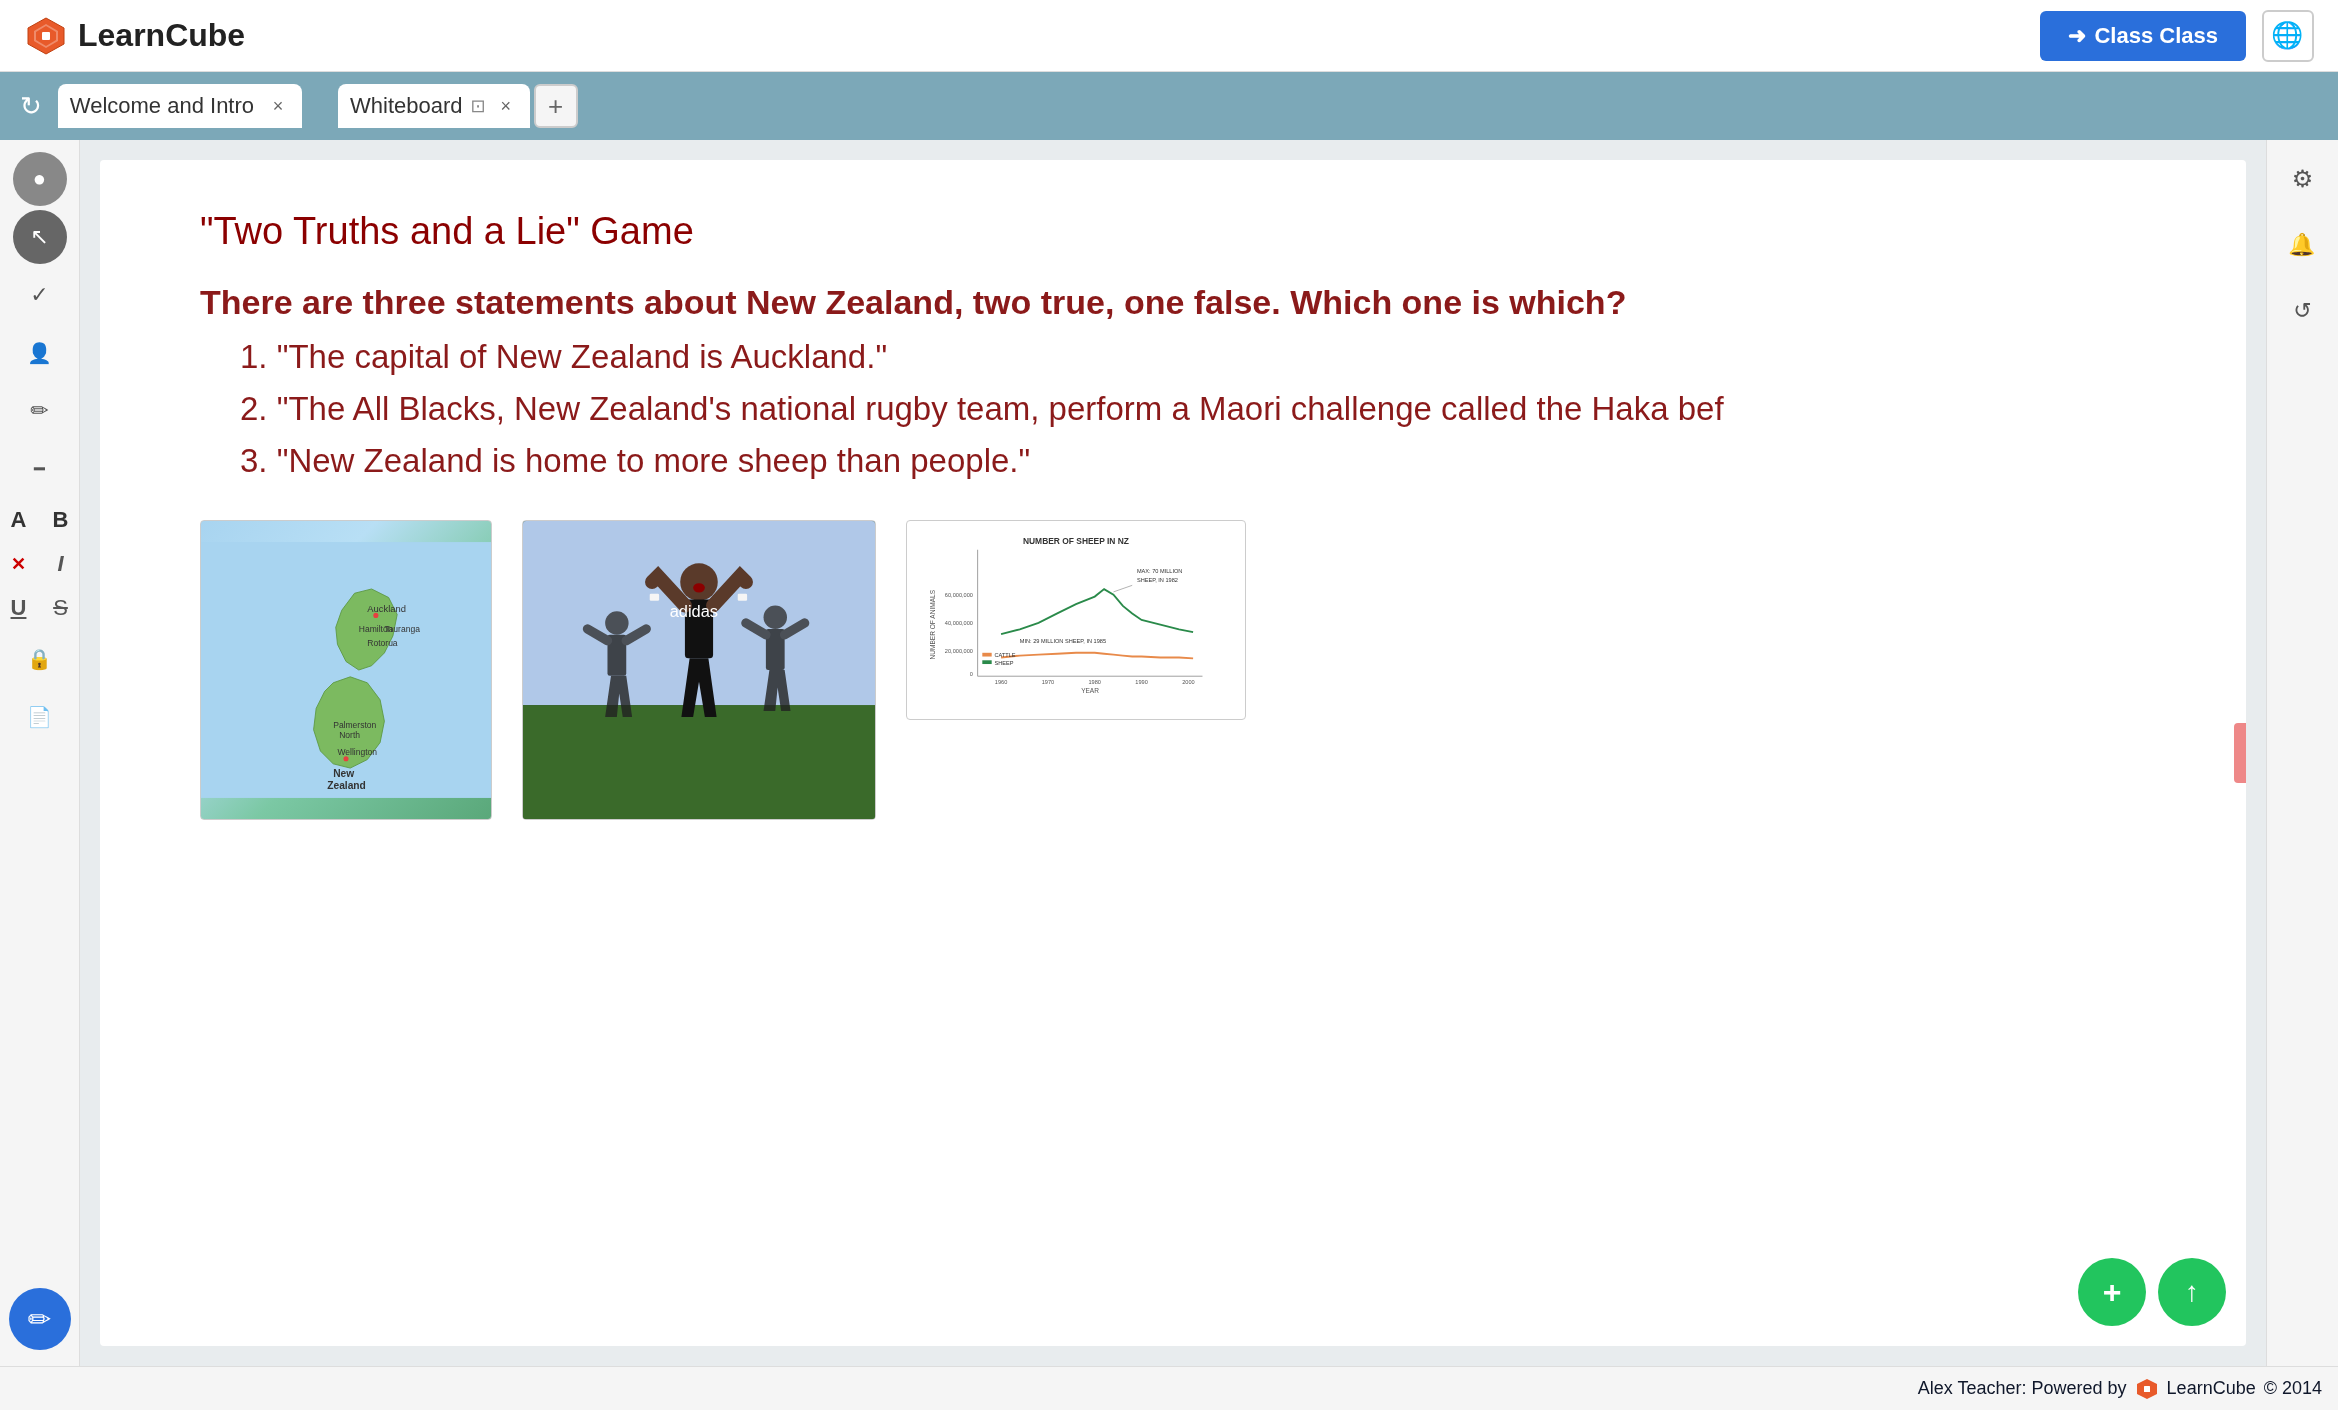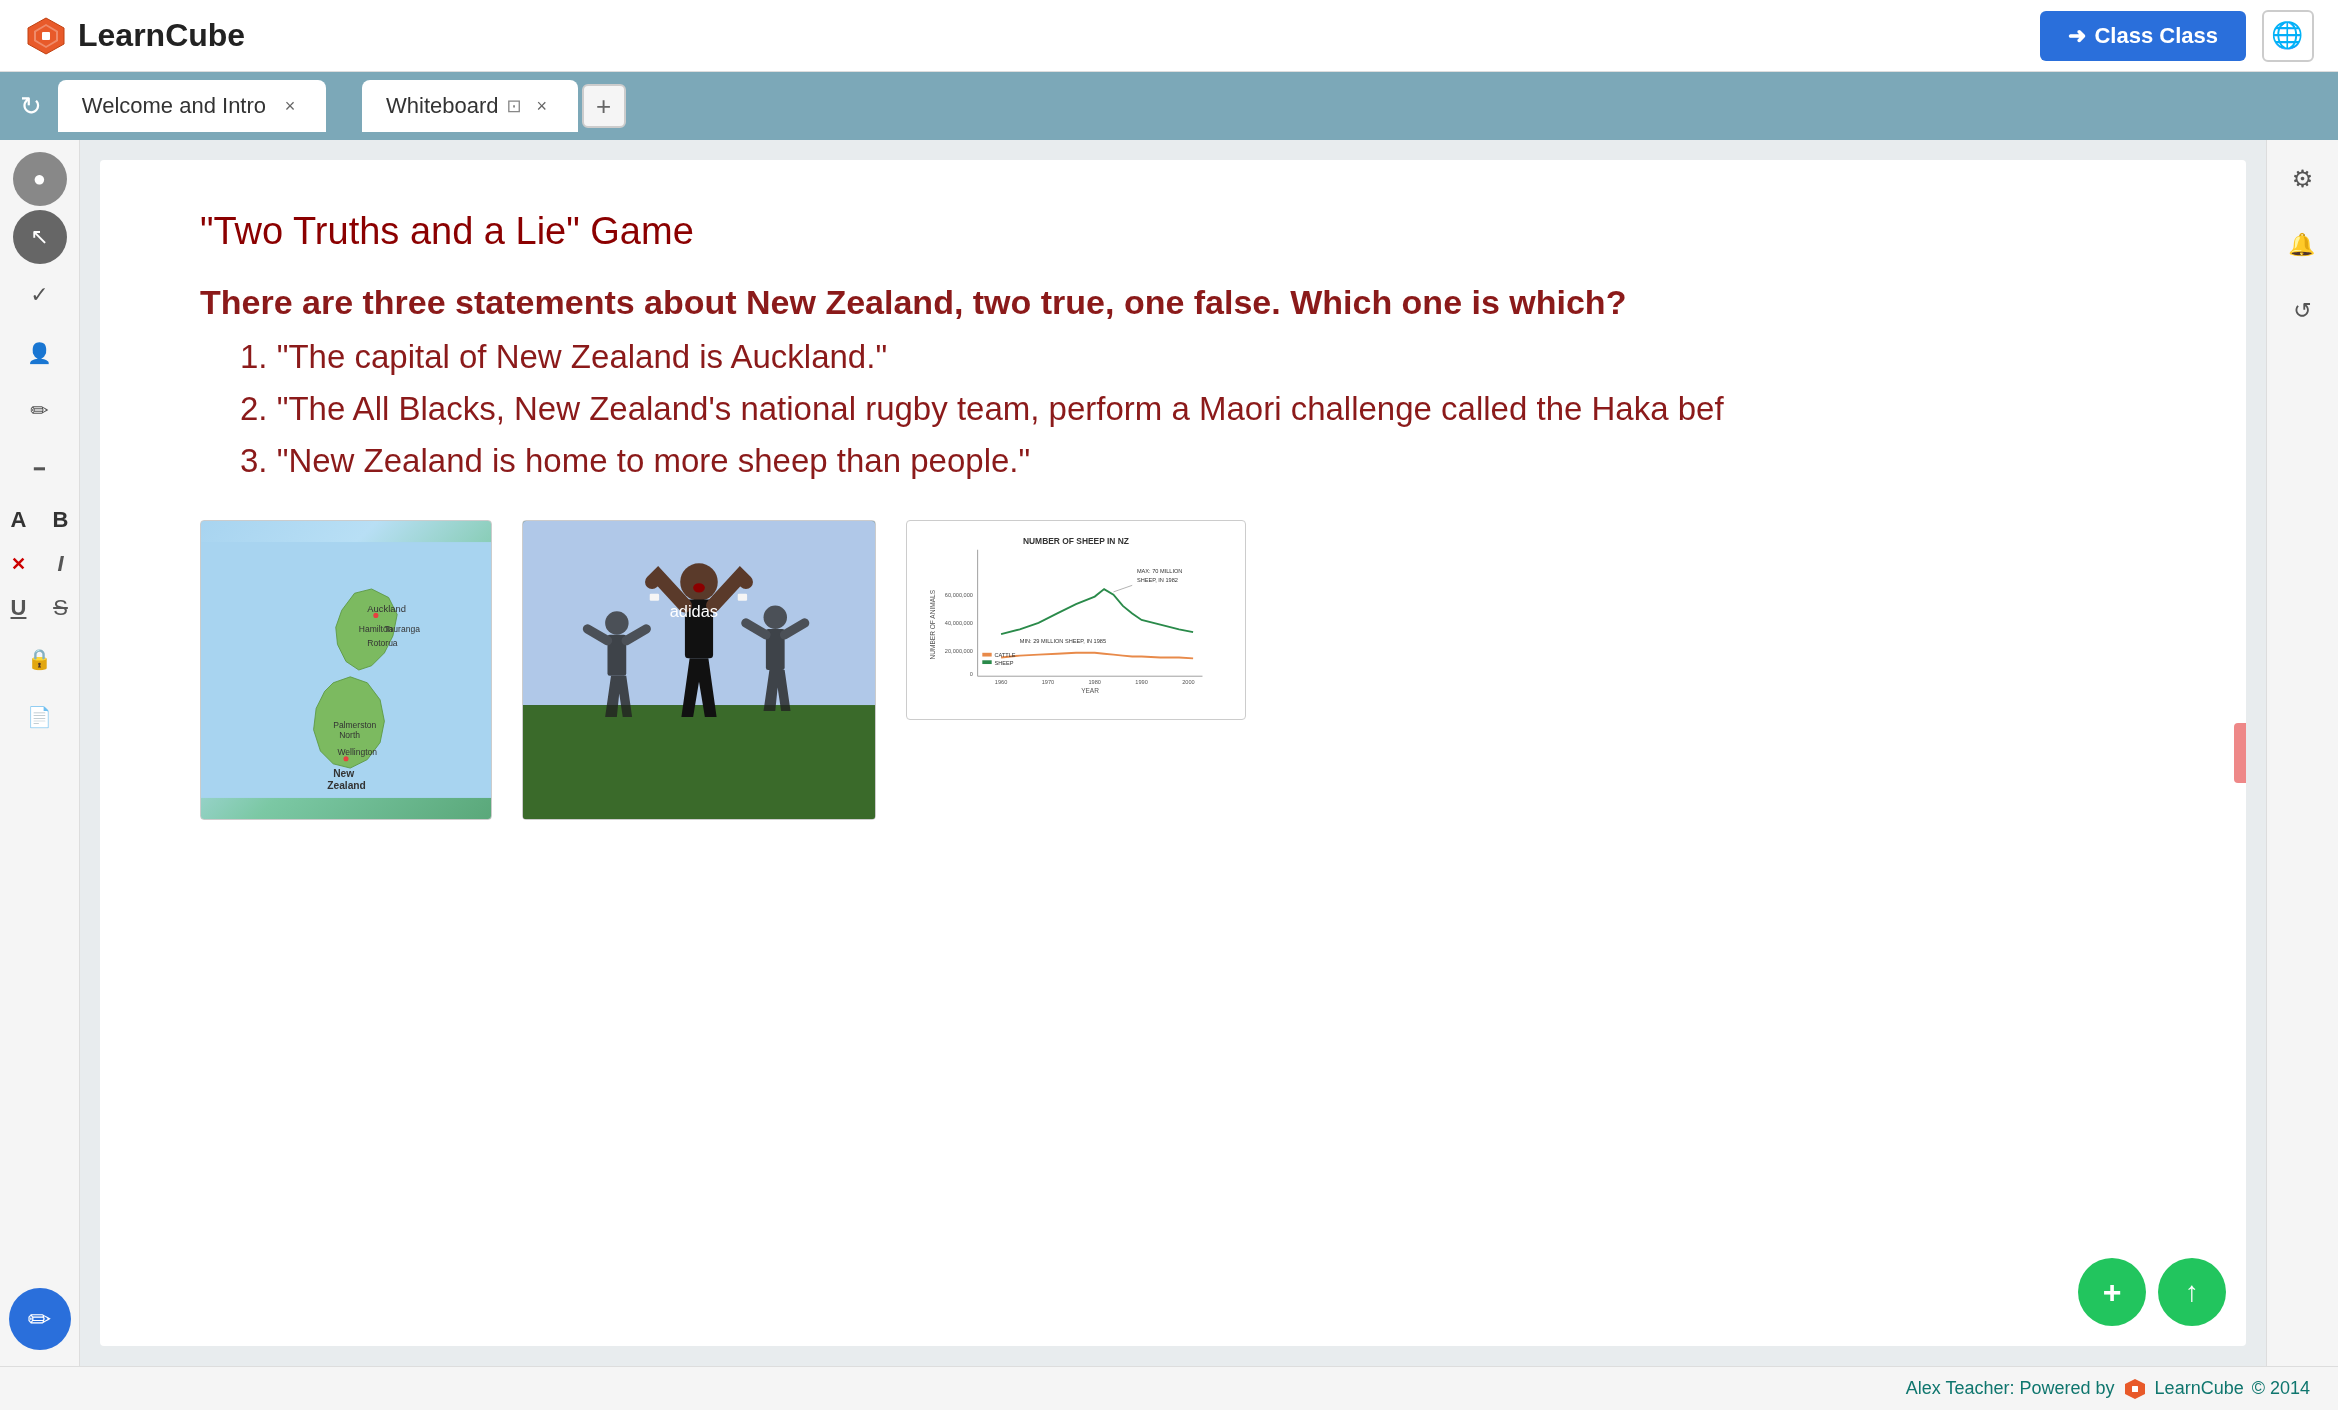--- a/index.html
+++ b/index.html
@@ -85,8 +85,8 @@
       align-items: center;
       background: #fff;
       border-radius: 8px 8px 0 0;
-      padding: 0 24px;
-      height: 52px;
+      padding: 0 12px;
+      height: 44px;
       font-size: 22px;
       color: #333;
       gap: 12px;

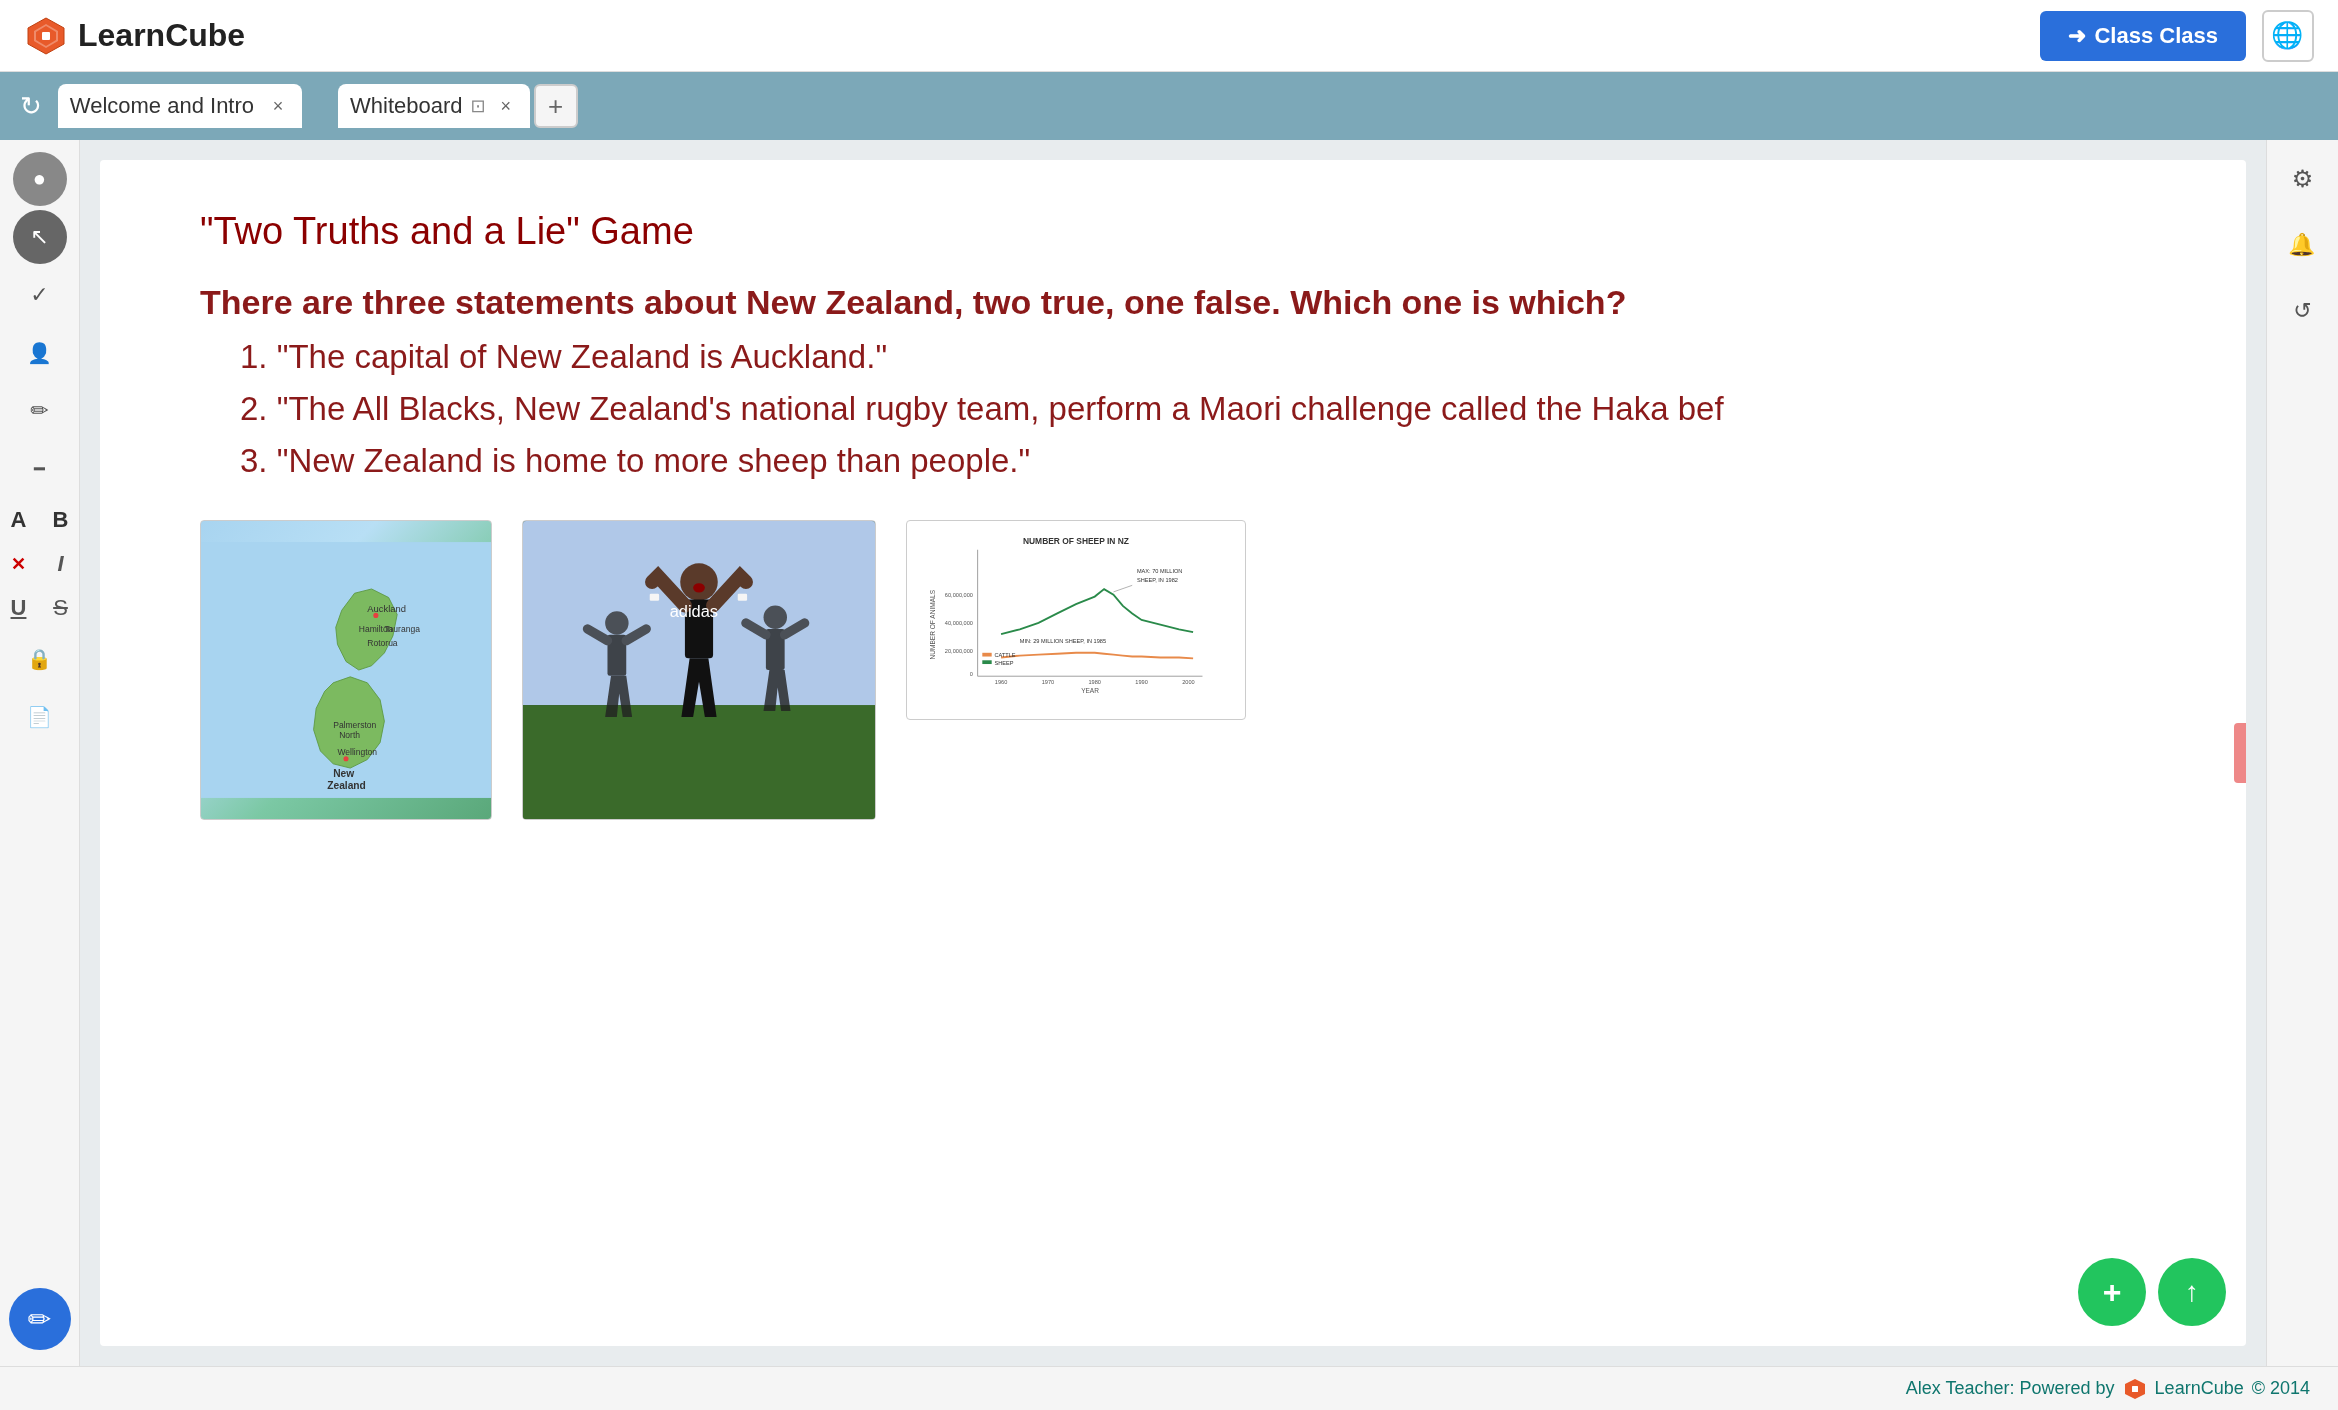--- a/index.html
+++ b/index.html
@@ -298,9 +298,9 @@
       display: flex;
       align-items: center;
       justify-content: flex-end;
-      padding: 0 28px;
+      padding: 0 16px;
       font-size: 18px;
-      color: #0f766e;
+      color: #0f172a;
       gap: 8px;
     }
 

